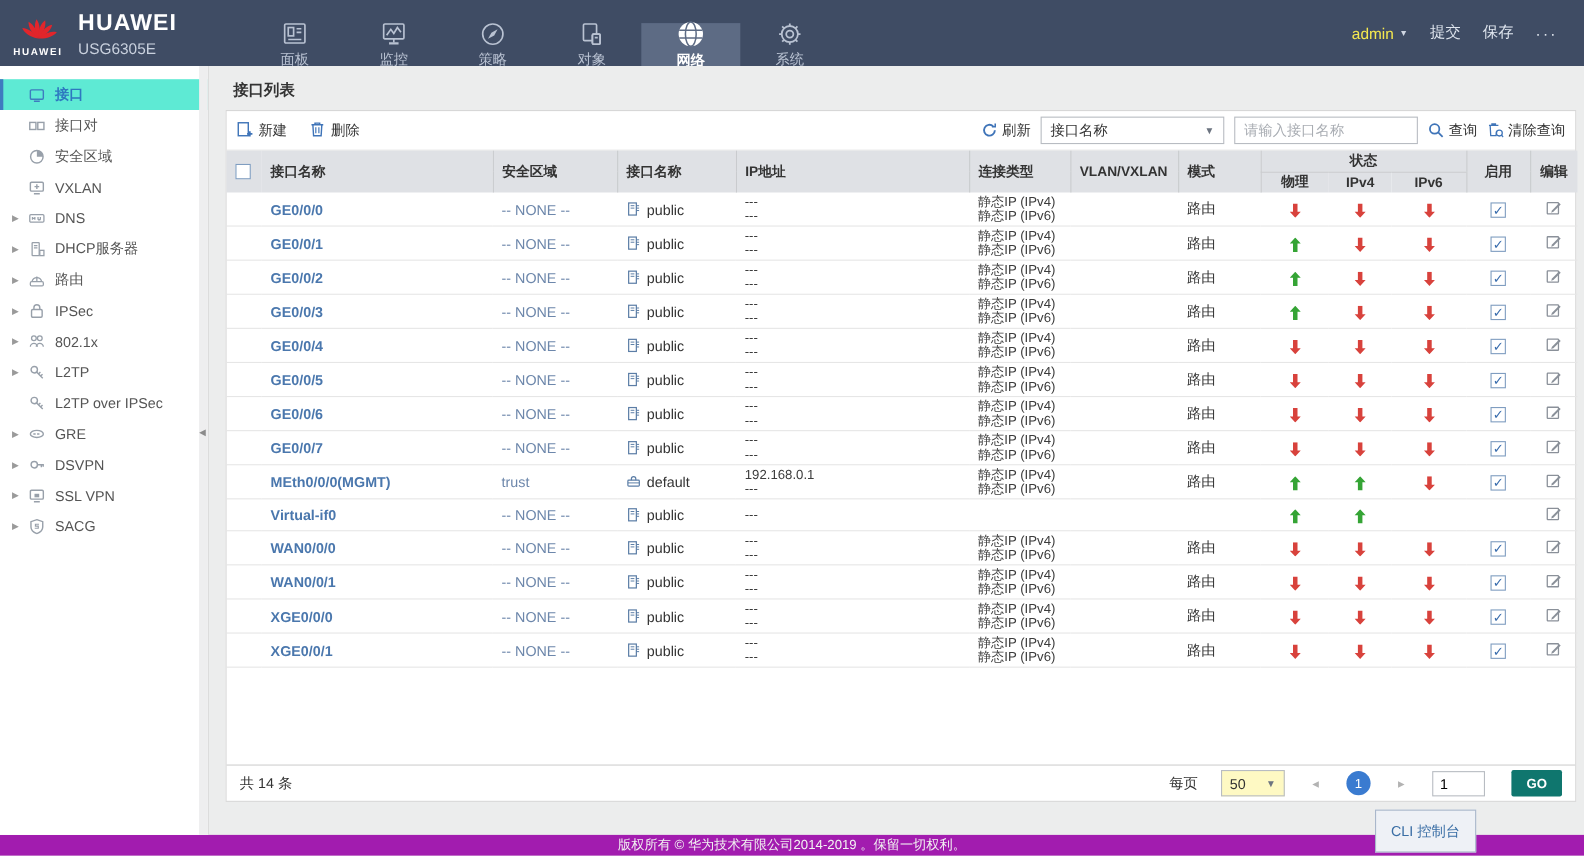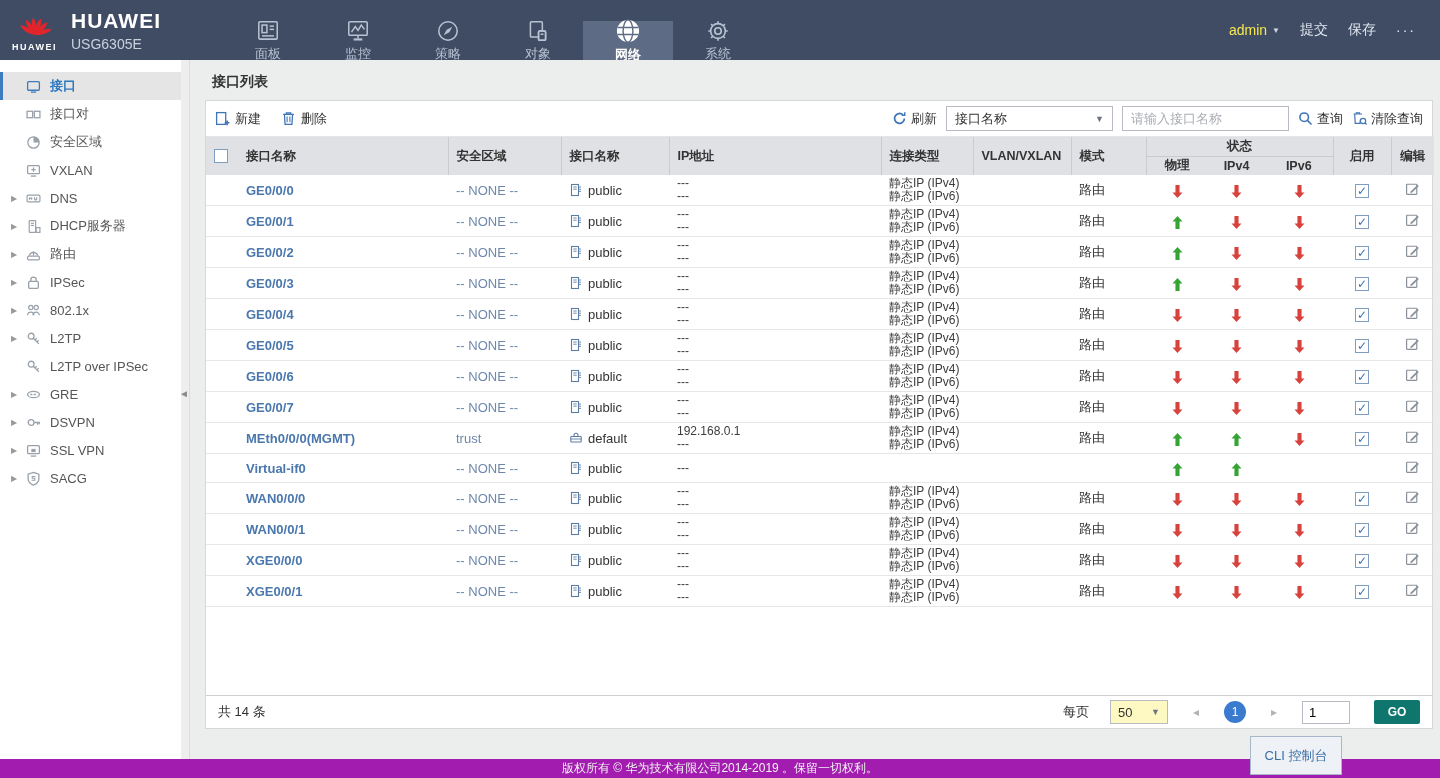--- a/index.html
+++ b/index.html
@@ -33,7 +33,7 @@
   .side-item { height:28px; display:flex; align-items:center; padding-left:11px; font-size:13px; color:#555; cursor:pointer; }
   .side-item .tri { width:15px; font-size:8px; color:#9a9a9a; flex:0 0 15px; }
   .side-item .ic { width:24px; color:#98a0aa; display:flex; align-items:center; flex:0 0 24px; }
-  .side-item.active { background:#e5e5e5; border-left:3px solid #3e7bbf; padding-left:8px; color:#2e78c0; font-weight:bold; }
+  .side-item.active { background:#5eead4; border-left:3px solid #3e7bbf; padding-left:8px; color:#2e78c0; font-weight:bold; }
   .side-item.active .ic { color:#3e7bbf; }
   .side-scroll { position:absolute; top:0; right:0; bottom:0; width:8px; background:#eeeeef; }
   .collapse-handle { position:absolute; right:0px; top:328px; color:#8b8b8b; font-size:10px; cursor:pointer; }

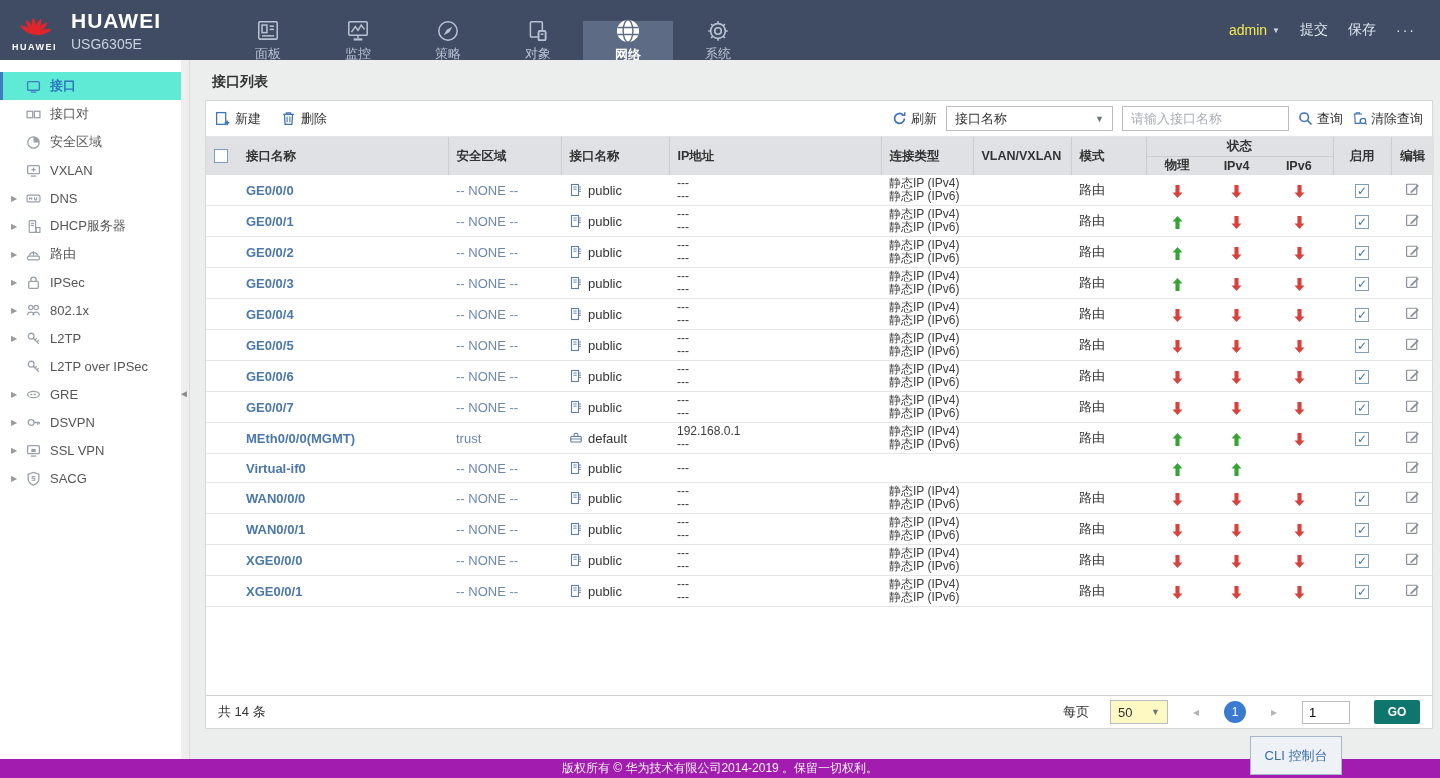--- a/index.html
+++ b/index.html
@@ -43,7 +43,7 @@
   .page-title { height:40px; line-height:42px; padding-left:22px; font-size:14px; font-weight:bold; color:#333; }
   .panel { margin:0 7px 0 15px; background:#fff; border:1px solid #d7d7d7; height:629px; display:flex; flex-direction:column; }
   .toolbar { height:36px; display:flex; align-items:center; padding:0 9px; border-bottom:1px solid #e5e5e5; flex:0 0 36px; }
-  .tool-btn { display:flex; align-items:center; gap:5px; font-size:13px; color:#333; margin-right:20px; cursor:pointer; }
+  .tool-btn { display:flex; align-items:flex-start; gap:5px; font-size:13px; color:#333; margin-right:20px; cursor:pointer; }
   .tool-btn .ic, .tool-link .ic { display:flex; align-items:center; color:#3f74b8; }
   .toolbar-right { margin-left:auto; display:flex; align-items:center; gap:9px; }
   .tool-link { display:flex; align-items:center; gap:4px; font-size:13px; color:#333; cursor:pointer; }

